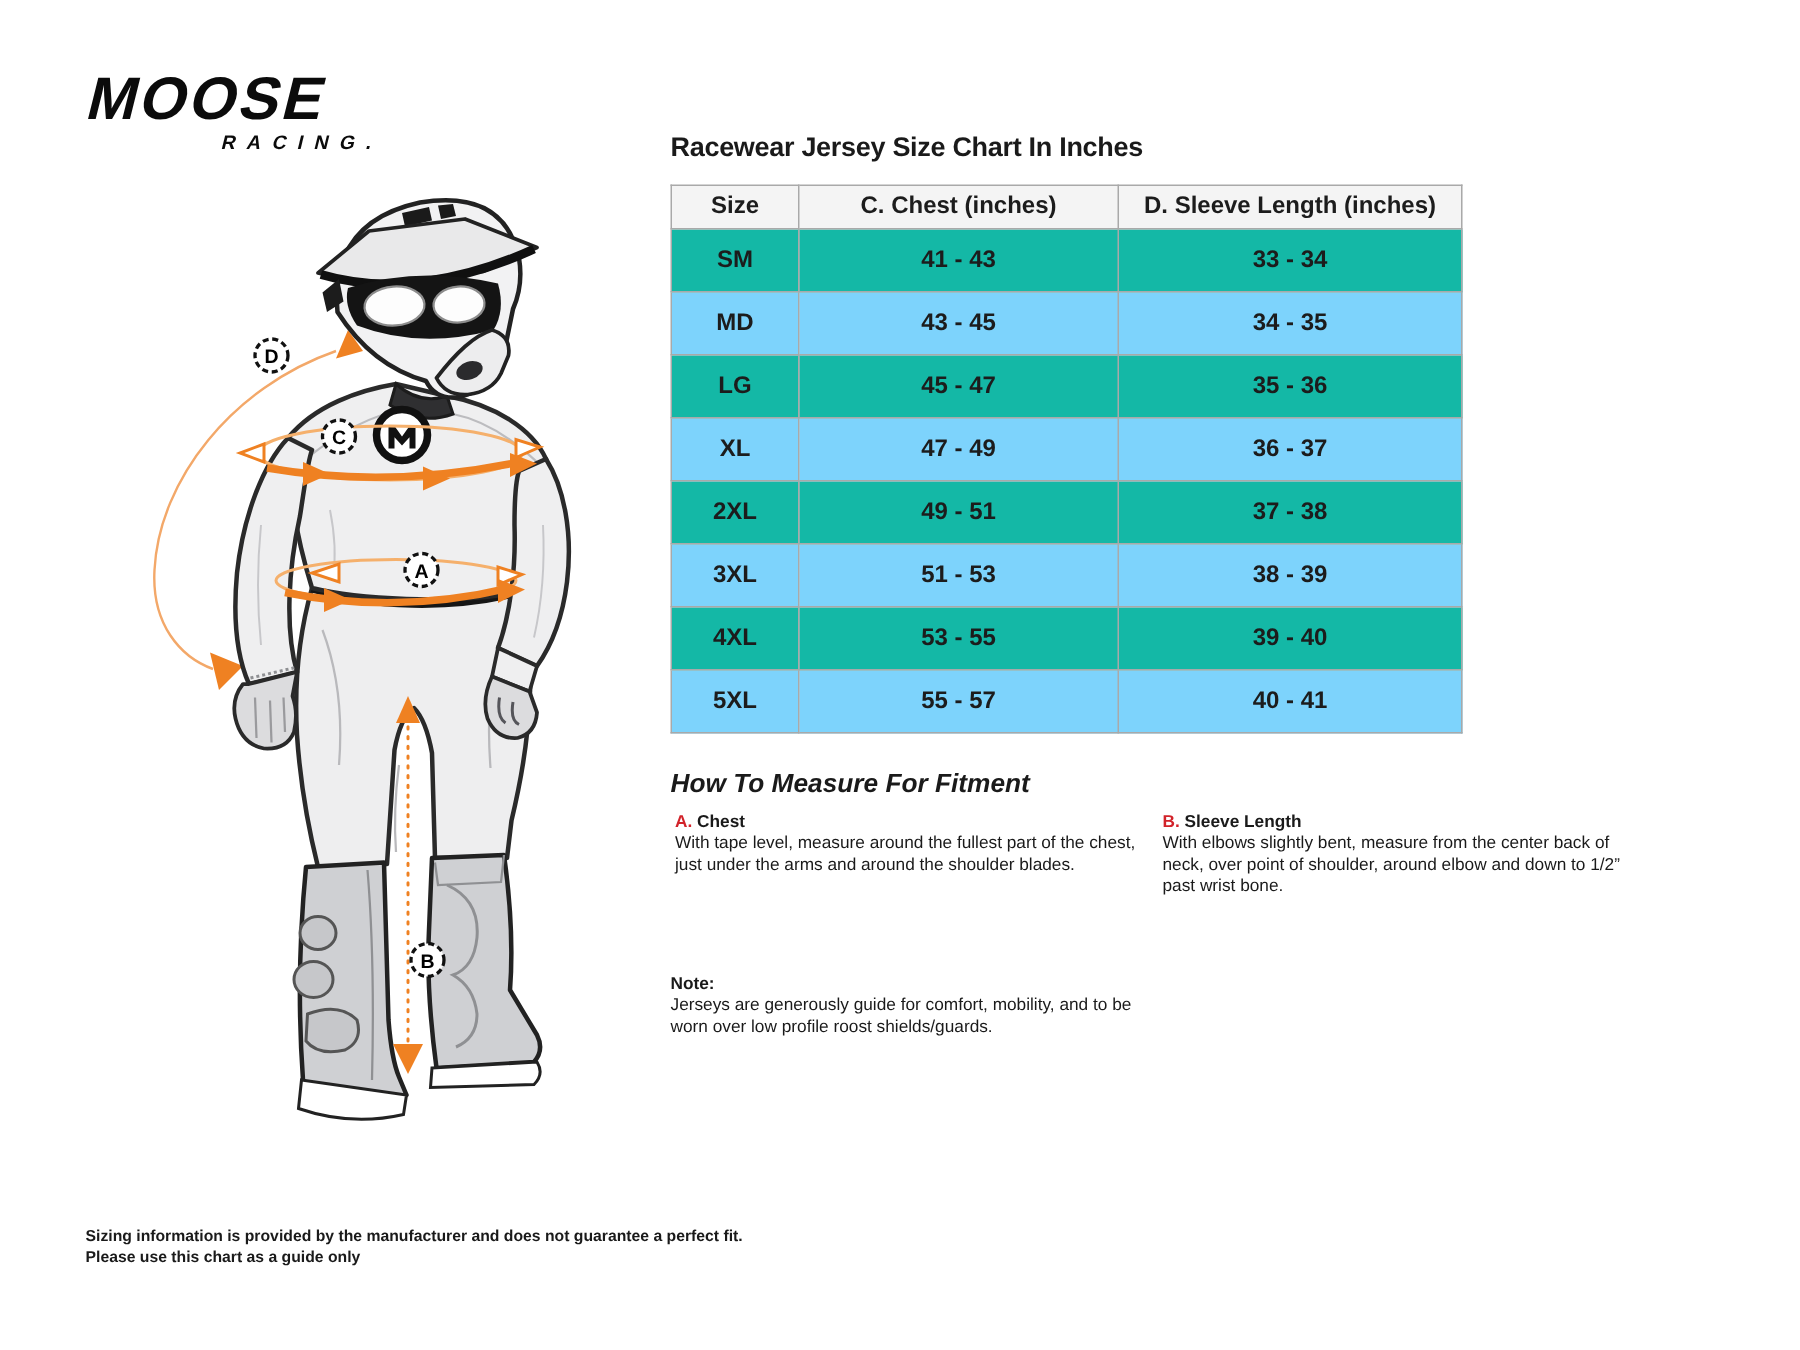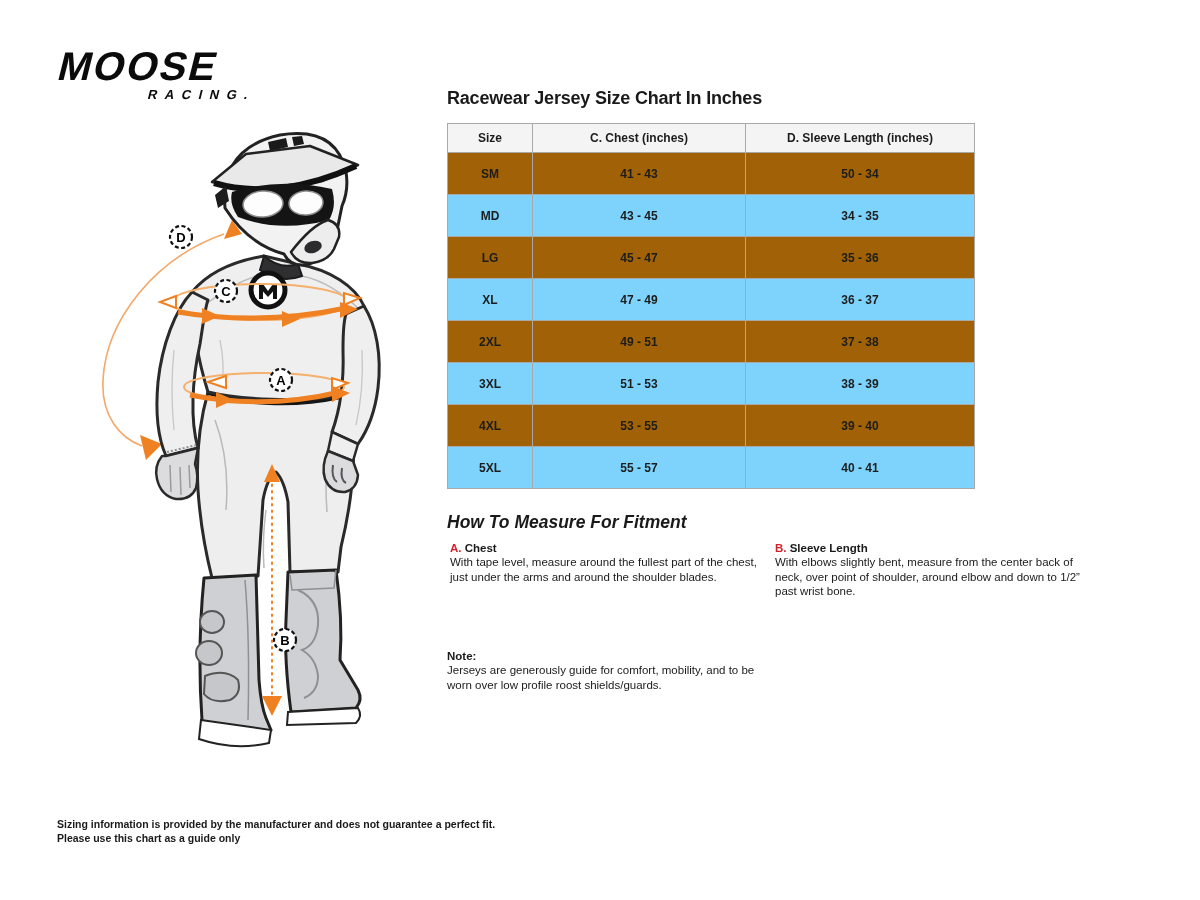--- a/index.html
+++ b/index.html
@@ -16,7 +16,7 @@
   
   .chart-title{position:absolute;left:447px;top:88px;margin:0;font-size:18px;font-weight:bold;letter-spacing:-0.2px;}
   .size-table{position:absolute;left:447px;top:123px;border-collapse:collapse;width:524px;table-layout:fixed;}
-  .size-table th,.size-table td{border:1px solid #a9a9a9;text-align:center;vertical-align:middle;font-size:12px;font-weight:bold;color:#1c1c1c;padding:0;}
+  .size-table th,.size-table td{border:1px solid #a9a9a9;text-align:center;vertical-align:middle;font-size:16px;font-weight:bold;color:#1c1c1c;padding:0;}
   .size-table thead th{height:28px;background:#f4f4f4;}
   .size-table td{height:41px;background:#7dd3fc;}
   .size-table tr.alt td{background:#a16207;}

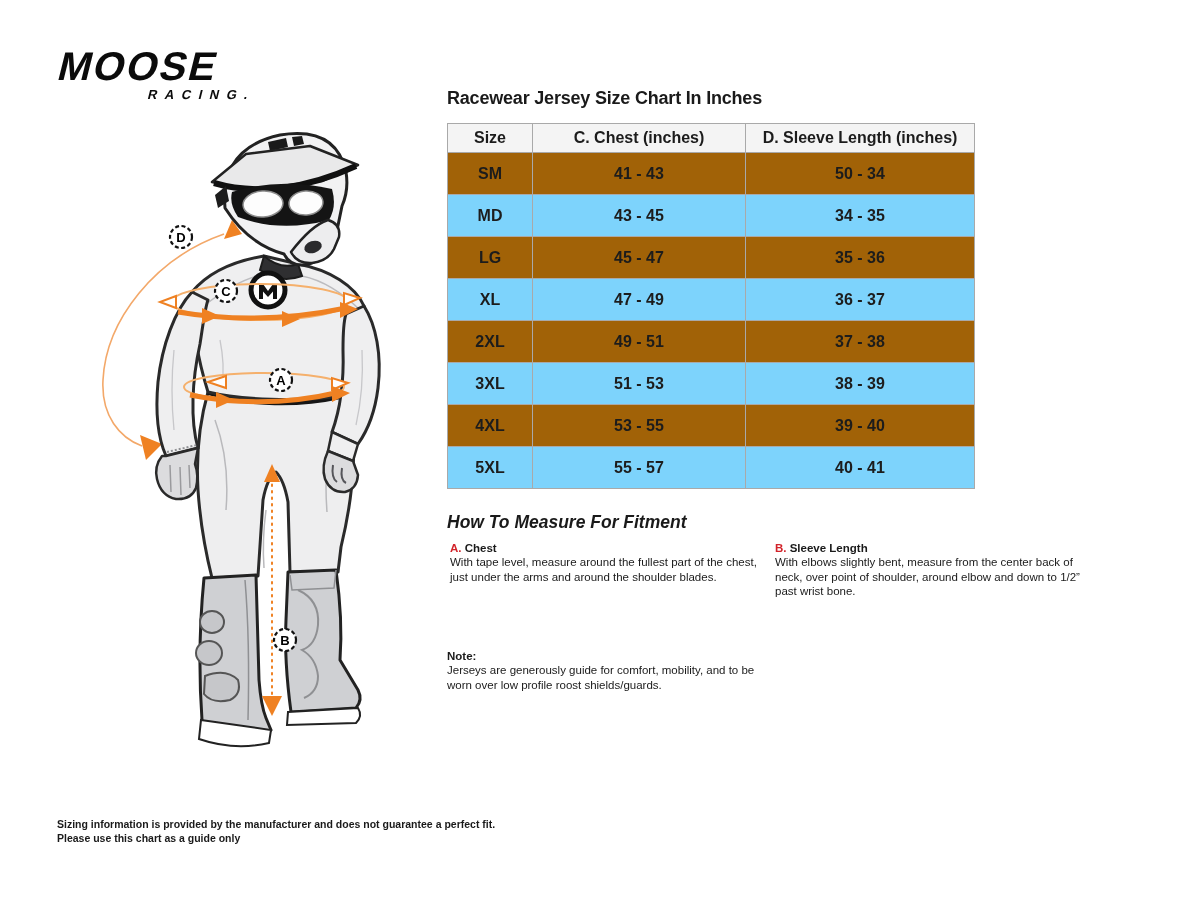--- a/index.html
+++ b/index.html
@@ -19,7 +19,7 @@
   .size-table th,.size-table td{border:1px solid #a9a9a9;text-align:center;vertical-align:middle;font-size:16px;font-weight:bold;color:#1c1c1c;padding:0;}
   .size-table thead th{height:28px;background:#f4f4f4;}
   .size-table td{height:41px;background:#7dd3fc;}
-  .size-table tr.alt td{background:#a16207;}
+  .size-table tr.alt td{background:#14b8a6;}
   .col-size{width:84px;}.col-chest{width:212px;}.col-sleeve{width:228px;}
 
   

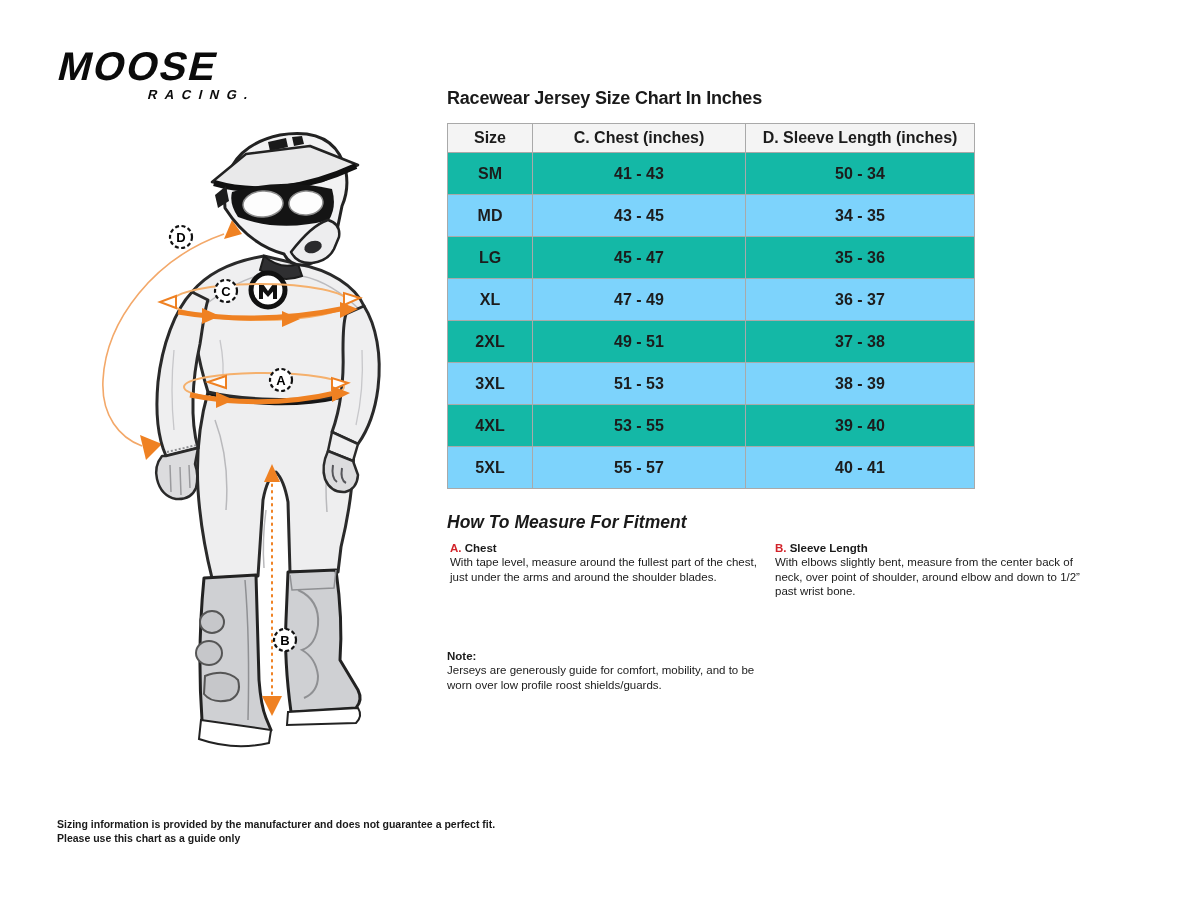--- a/index.html
+++ b/index.html
@@ -175,7 +175,7 @@
     <tr class="alt">
       <td>SM</td>
       <td>41 - 43</td>
-      <td>50 - 34</td>
+      <td>33 - 34</td>
     </tr>
     <tr>
       <td>MD</td>

